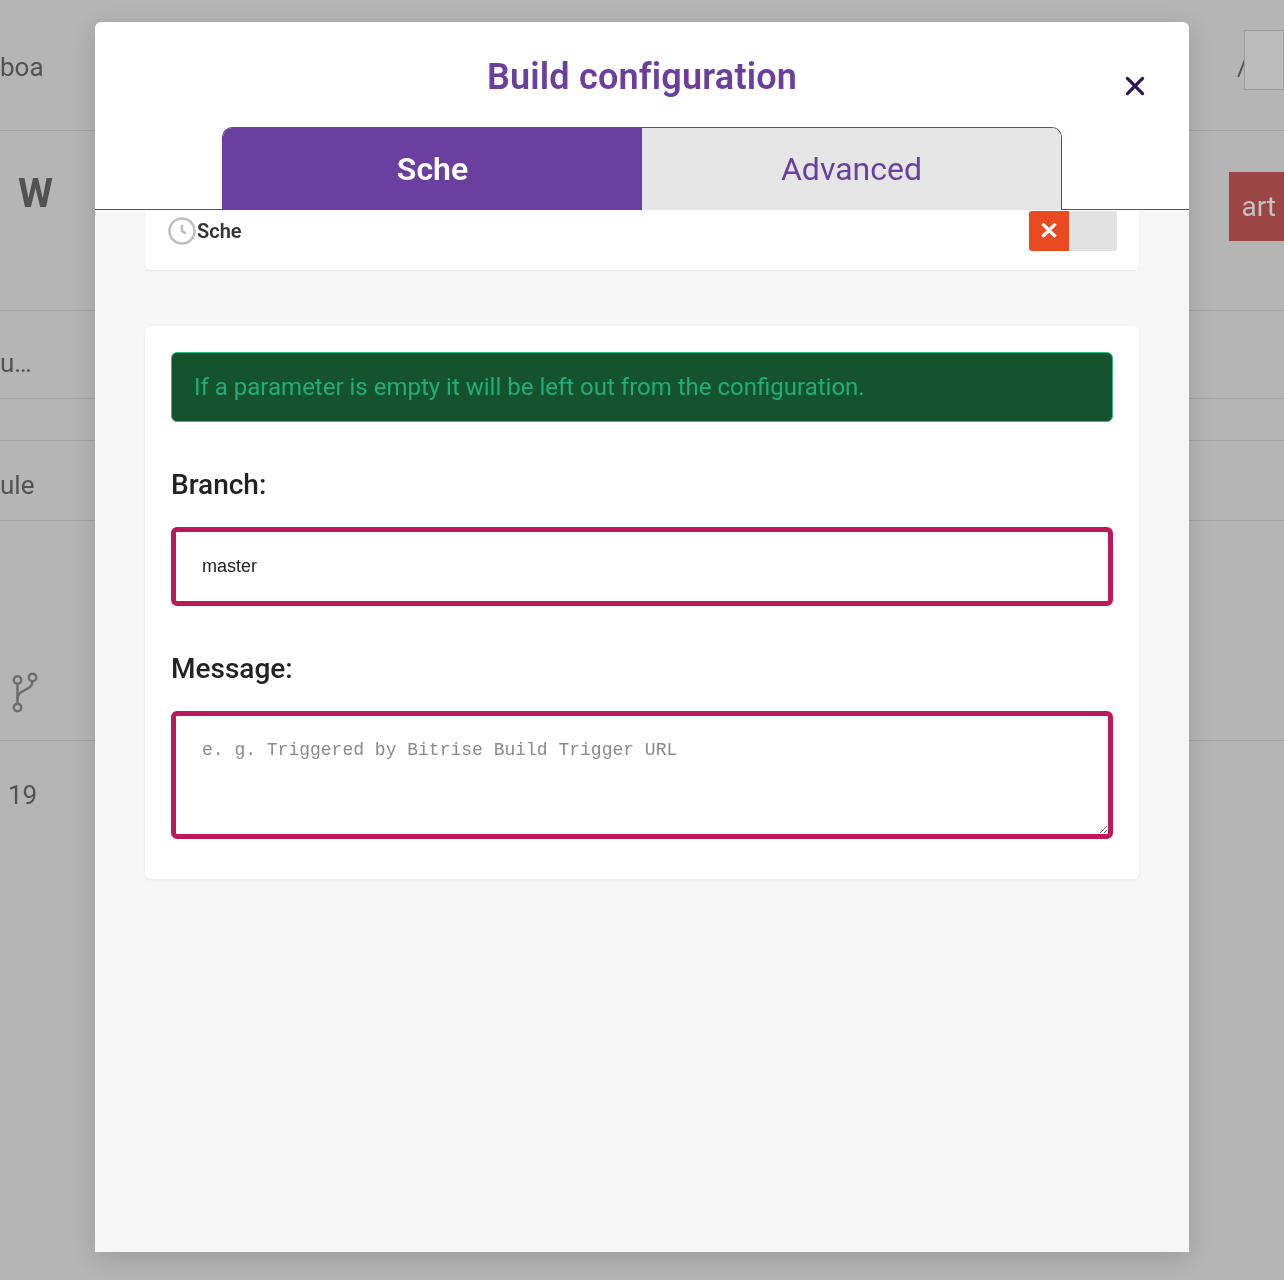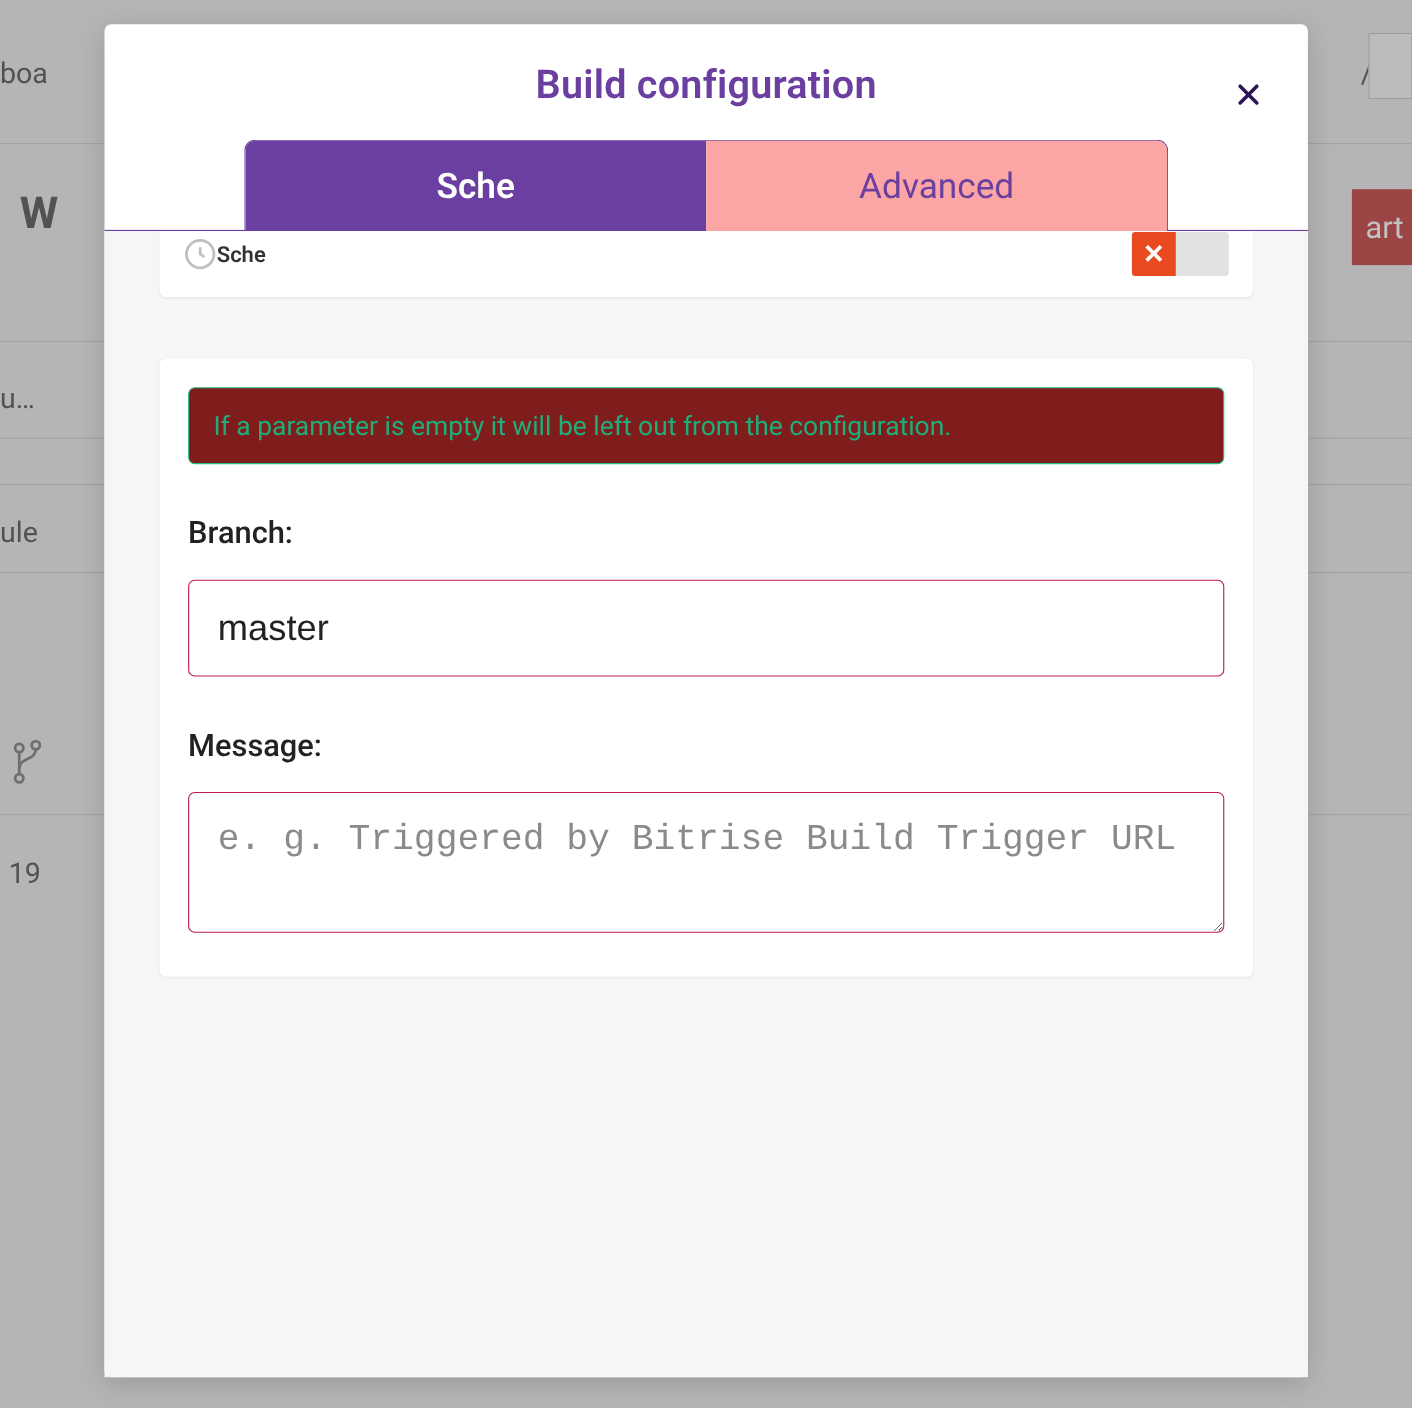--- a/index.html
+++ b/index.html
@@ -99,7 +99,7 @@
     padding: 22px 0;
     font-size: 32px;
     cursor:pointer;
-    background:#fca5a5;
+    background:#e5e5e5;
     color:#6b3fa0;
   }
   .tab.active {

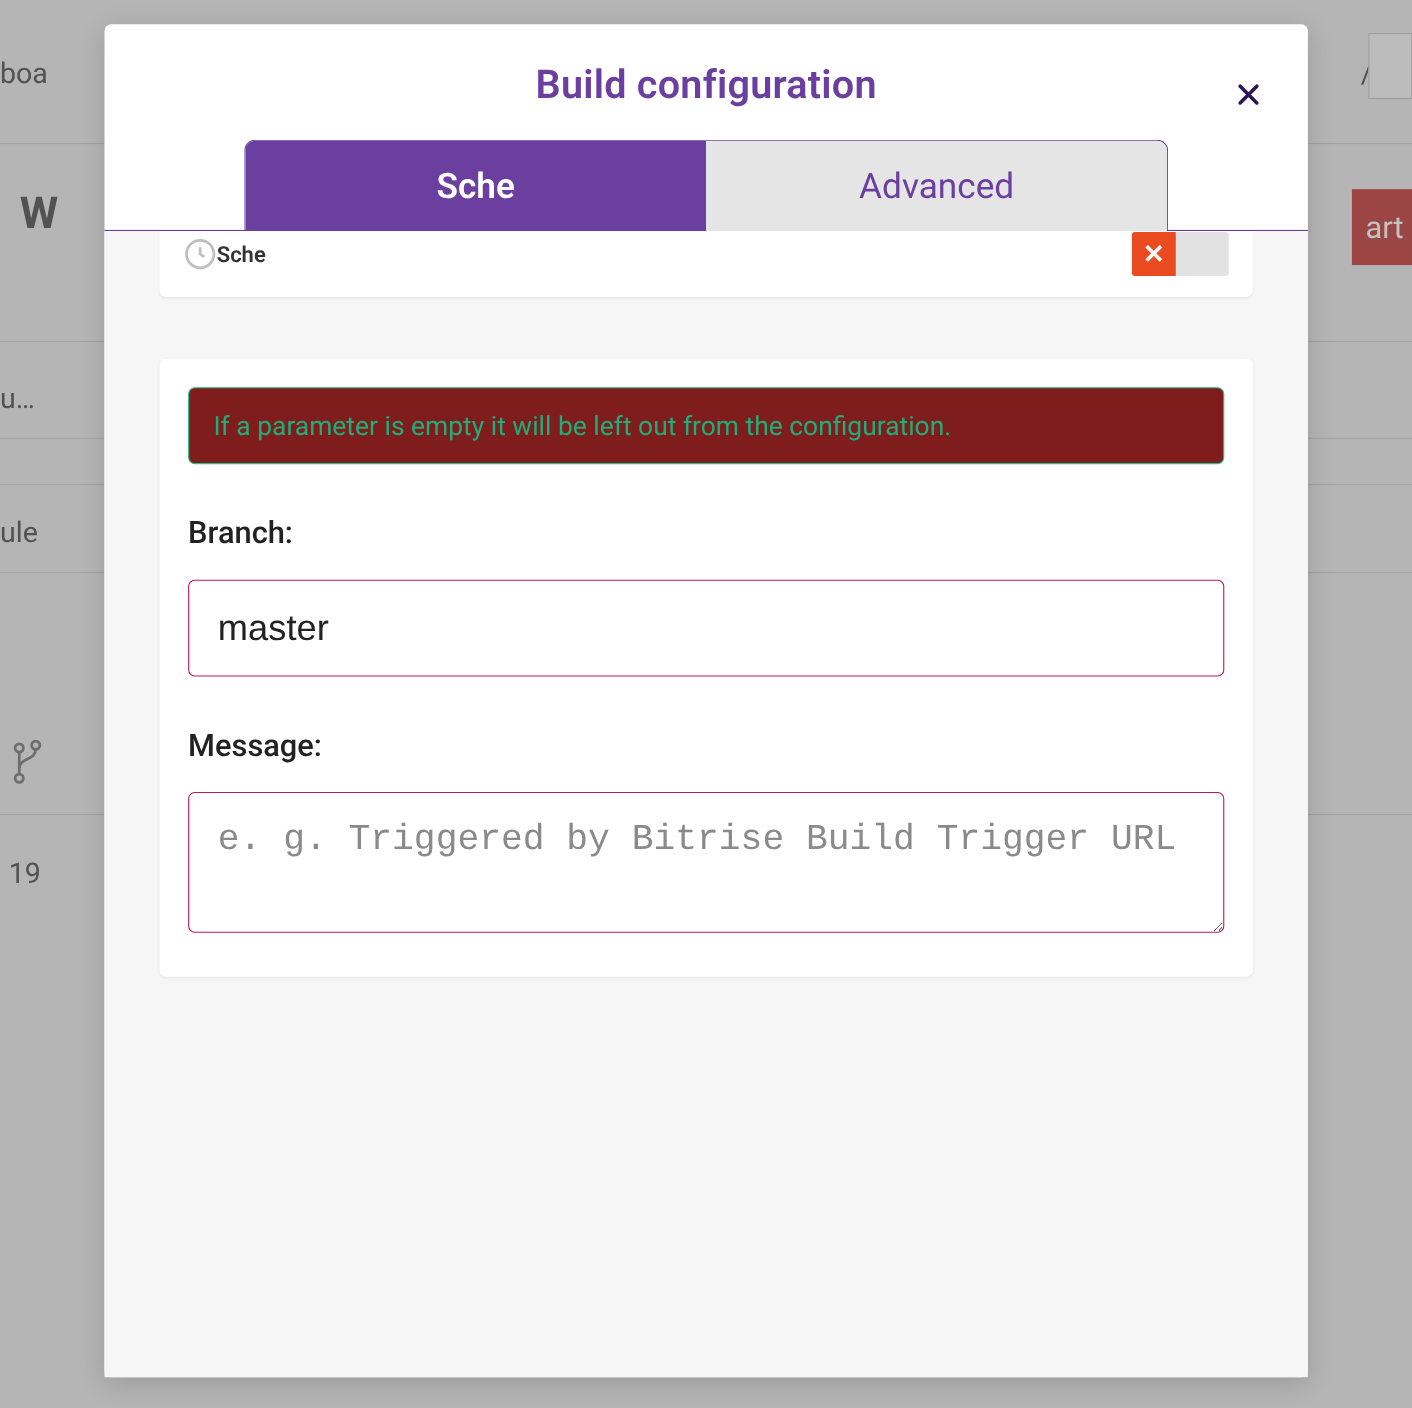--- a/index.html
+++ b/index.html
@@ -148,7 +148,7 @@
 
   .info-banner {
     border: 1.5px solid #2bbf88;
-    background:#7f1d1d;
+    background:#14532d;
     color:#1fae7a;
     padding: 20px 22px;
     border-radius:6px;

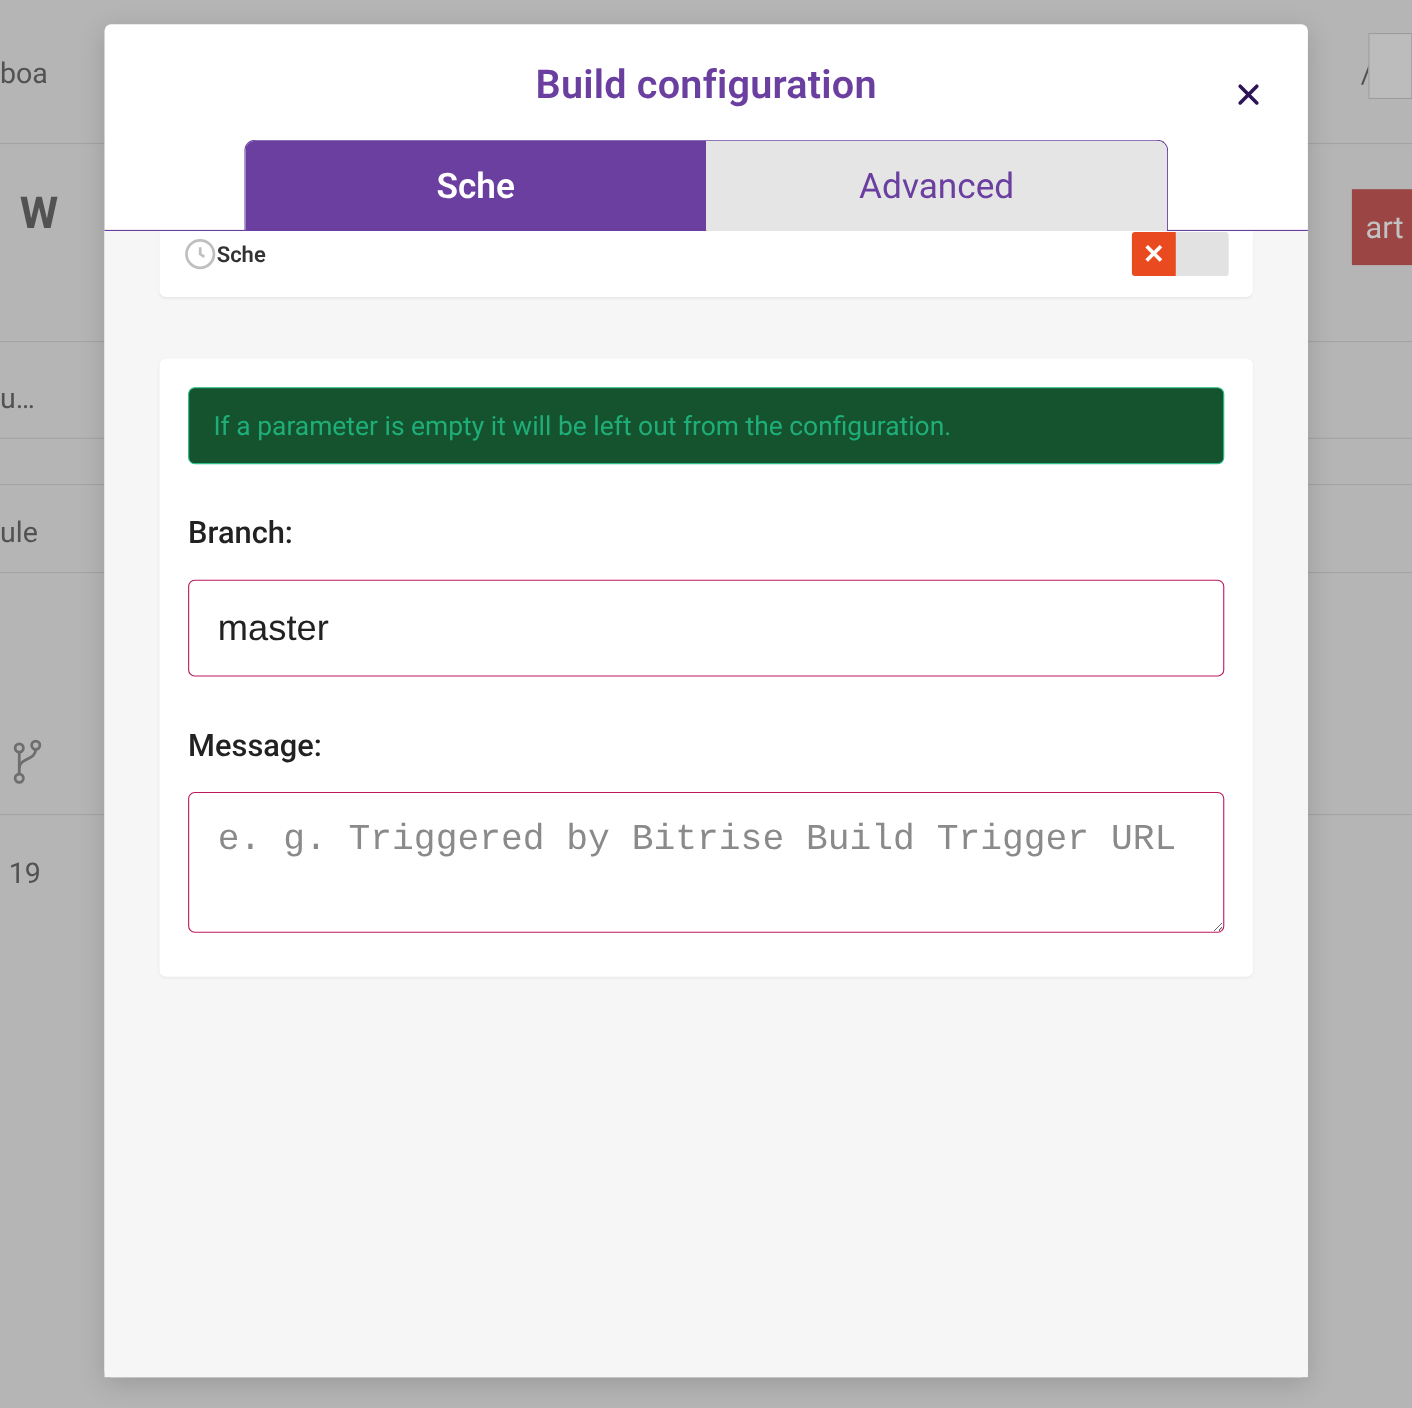--- a/index.html
+++ b/index.html
@@ -161,10 +161,10 @@
 
   .text-input {
     width:100%;
-    border:1px solid #be185d;
+    border:5px solid #be185d;
     border-radius:6px;
     padding: 24px 26px;
-    font-size:33px;
+    font-size:18px;
     color:#222;
     outline:none;
     background:#fff;

